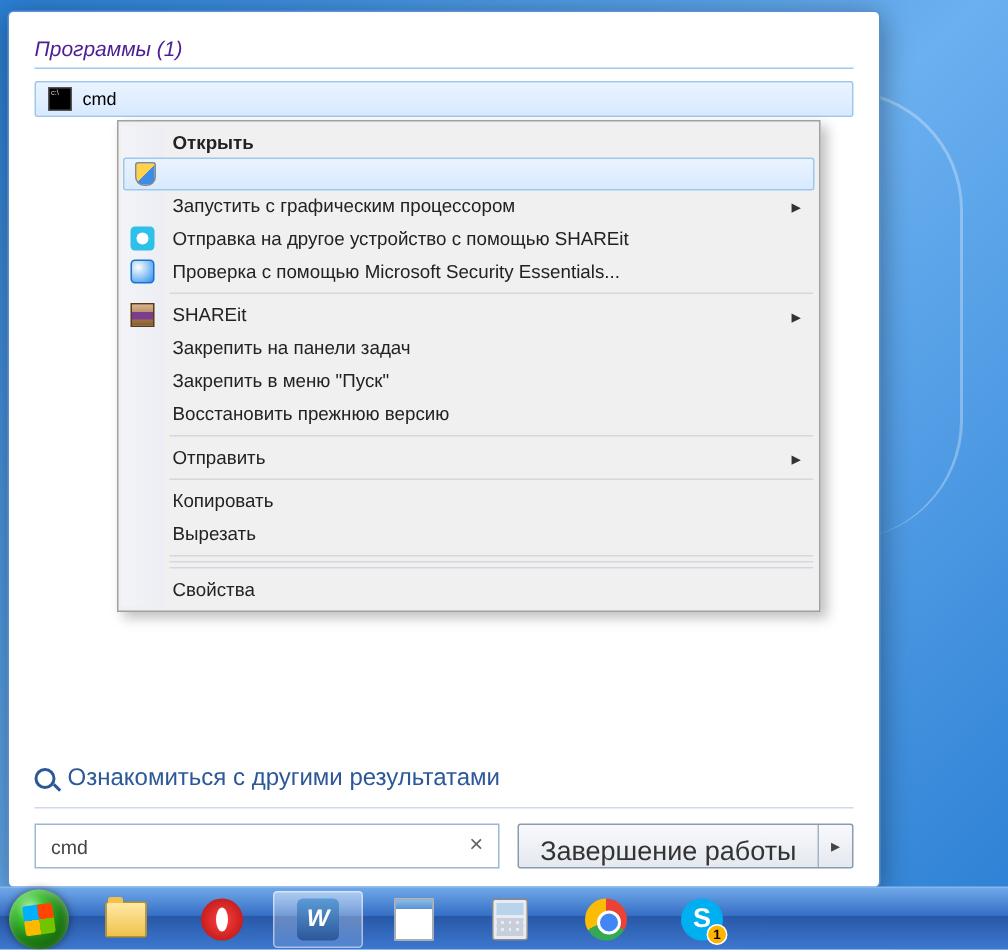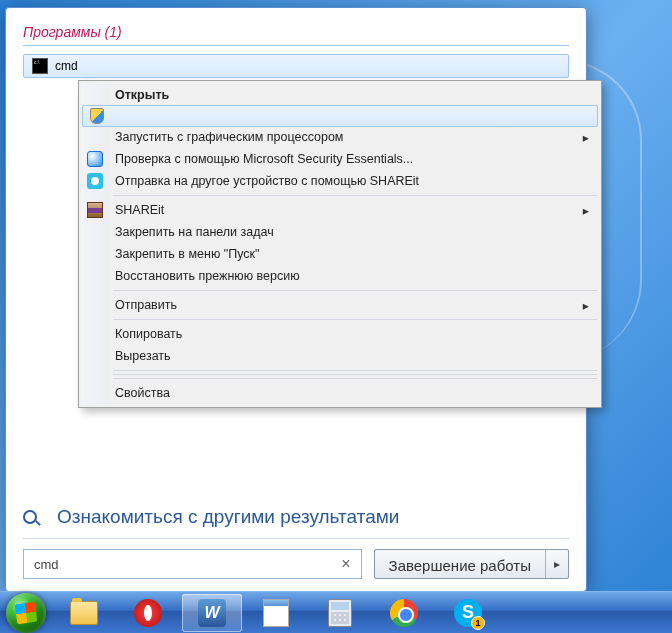--- a/index.html
+++ b/index.html
@@ -35,7 +35,7 @@
     }
 
     .programs-header {
-      color: #be185d;
+      color: #4c1d95;
       font-size: 14px;
       font-style: italic;
       padding: 2px 0 3px 0;

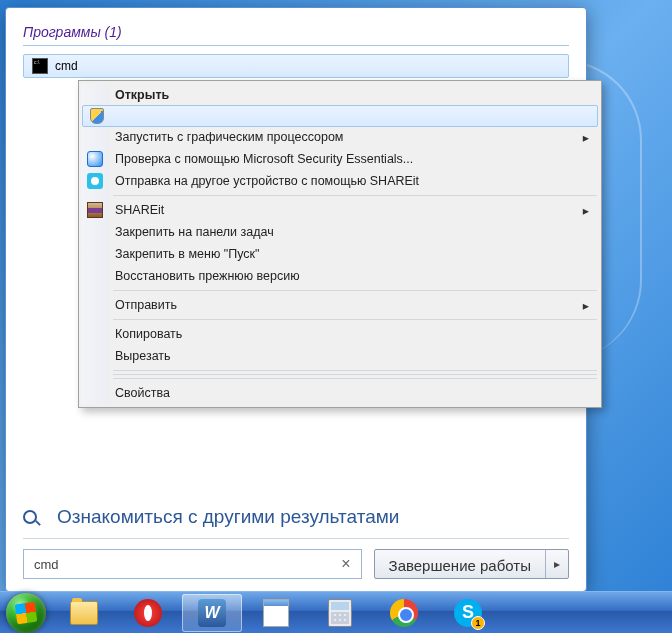--- a/index.html
+++ b/index.html
@@ -101,7 +101,7 @@
     .context-menu {
       position: absolute;
       left: 78px; top: 80px;
-      width: 524px;
+      width: 469px;
       background: #f0f0f0;
       border: 1px solid #a0a0a0;
       box-shadow: 4px 4px 8px rgba(0,0,0,0.25);

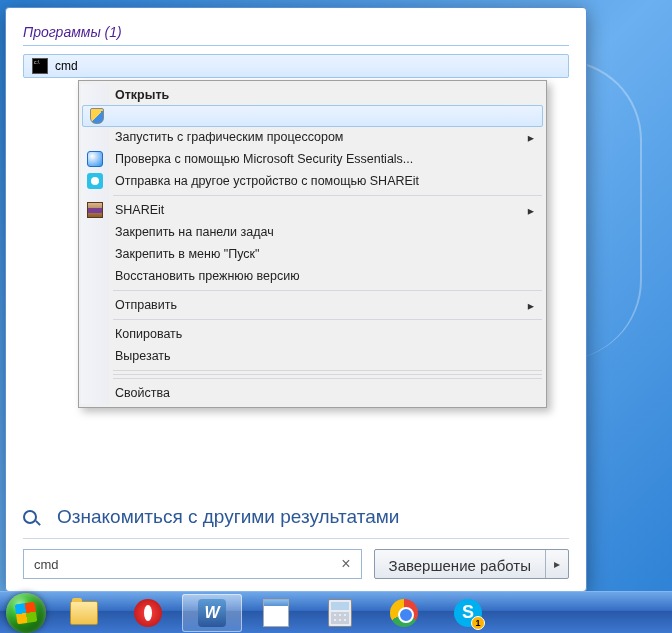--- a/index.html
+++ b/index.html
@@ -245,15 +245,15 @@
     </div>
     <div class="cm-item">
       <span class="cm-icon">
+          <span class="shareit-icon"></span>
+        </span>
+      <span>Отправка на другое устройство с помощью SHAREit</span>
+    </div>
+    <div class="cm-item">
+      <span class="cm-icon">
           <span class="mse-icon"></span>
         </span>
       <span>Проверка с помощью Microsoft Security Essentials...</span>
-    </div>
-    <div class="cm-item">
-      <span class="cm-icon">
-          <span class="shareit-icon"></span>
-        </span>
-      <span>Отправка на другое устройство с помощью SHAREit</span>
     </div>
     <div class="cm-sep"></div>
     <div class="cm-item">

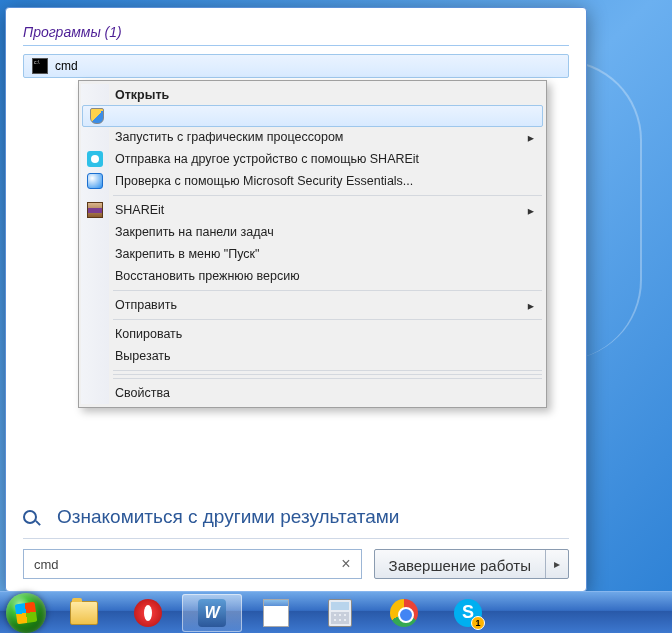--- a/index.html
+++ b/index.html
@@ -60,8 +60,8 @@
     .spacer { flex: 1; }
 
     .other-results {
-      display: flex; align-items: center; gap: 20px;
-      color: #2c5898; font-size: 19px;
+      display: flex; align-items: center; gap: 8px;
+      color: #2c5898; font-size: 16px;
       padding: 6px 0;
       cursor: pointer;
     }

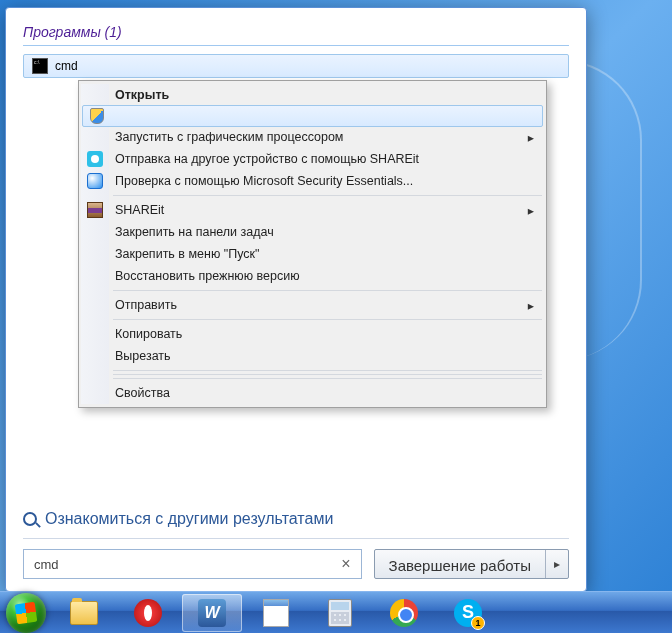--- a/index.html
+++ b/index.html
@@ -94,7 +94,7 @@
       background: linear-gradient(#f8f9fb, #e4e9f0);
       border-radius: 2px;
     }
-    .shutdown-main { padding: 7px 14px; font-size:15px; color:#333; cursor:pointer; }
+    .shutdown-main { padding: 7px 14px; font-size:18px; color:#333; cursor:pointer; }
     .shutdown-arrow { border-left:1px solid #a7b3c4; padding:7px 8px; cursor:pointer; color:#444; }
 
     

